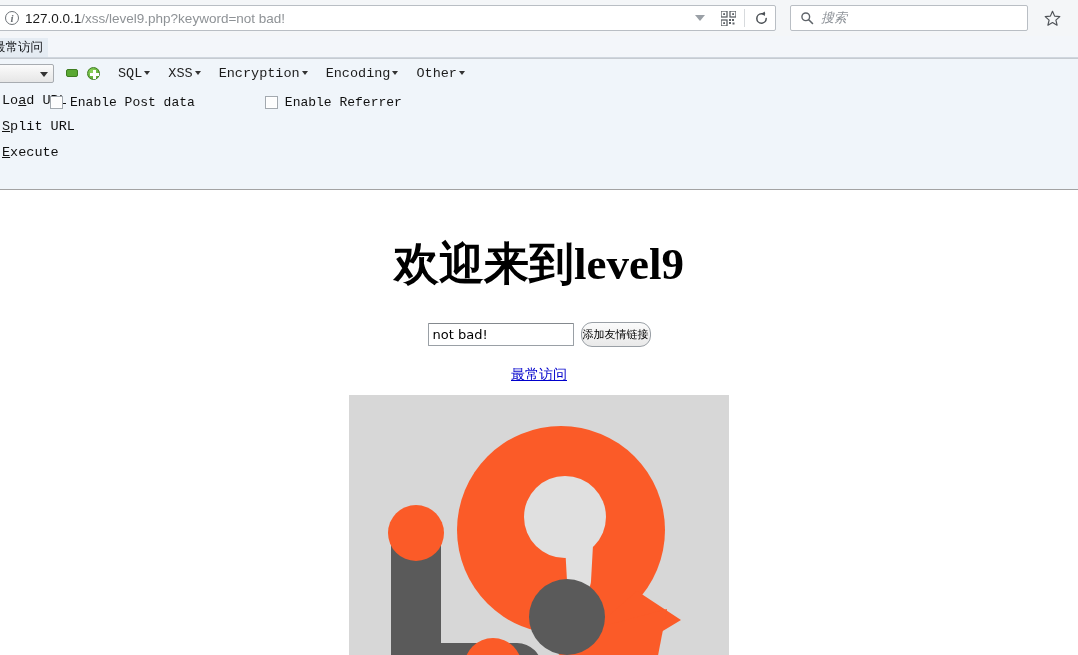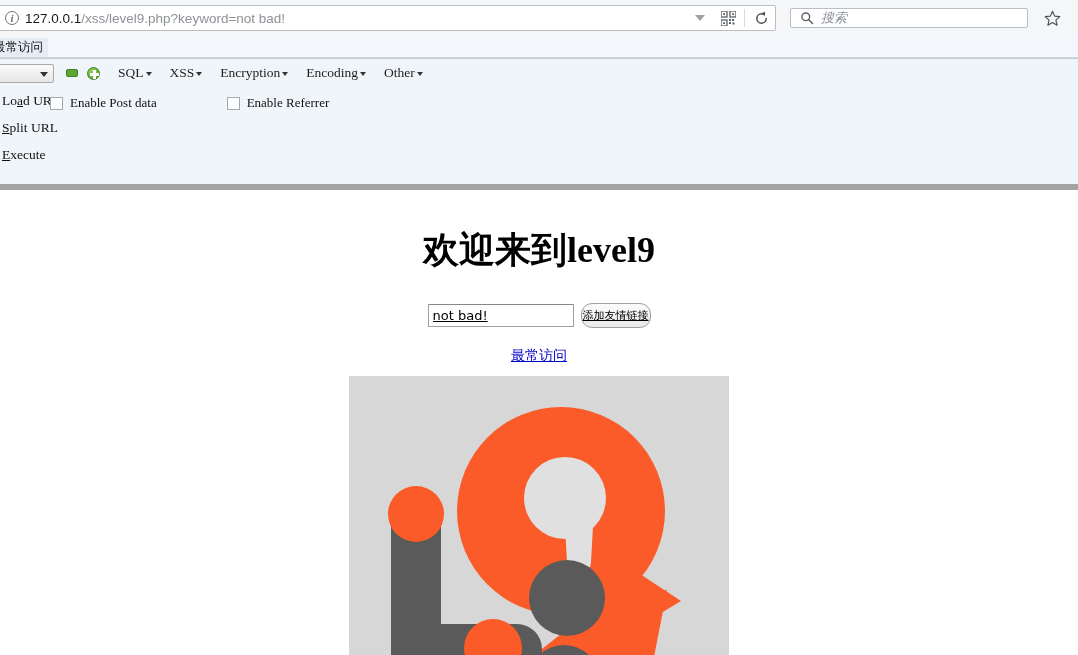--- a/index.html
+++ b/index.html
@@ -80,7 +80,7 @@
     display: flex;
     align-items: center;
     flex: 0 0 238px;
-    height: 20px;
+    height: 26px;
     margin-left: 14px;
     background: #ffffff;
     border: 1px solid #b9bec4;

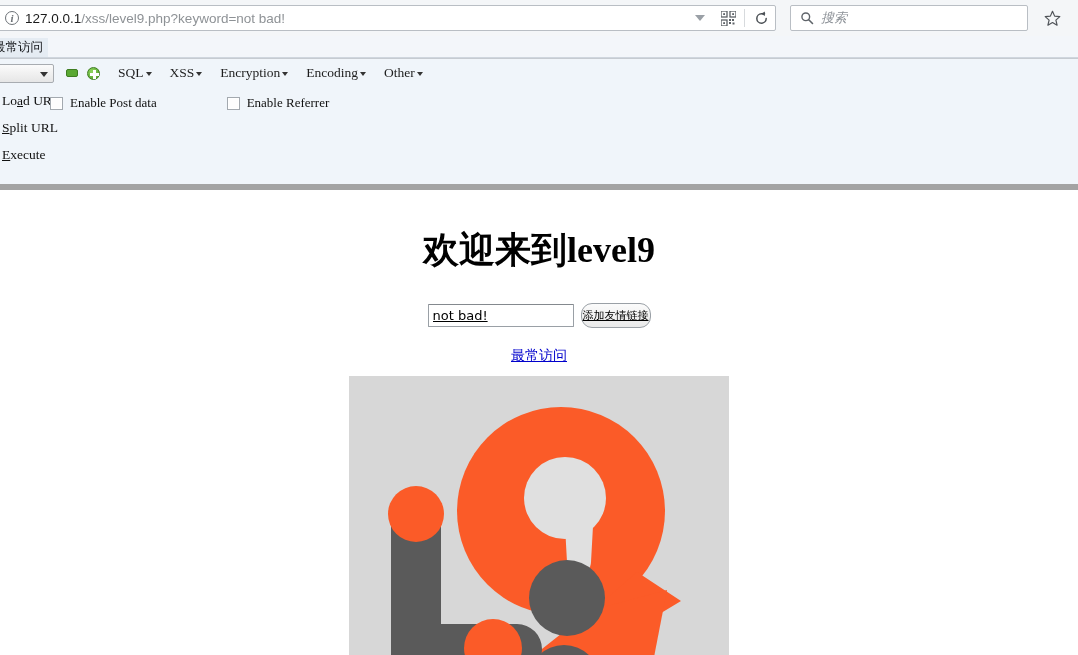--- a/index.html
+++ b/index.html
@@ -128,9 +128,9 @@
     width: 1078px;
     height: 131px;
     background: #f0f5fa;
-    border-bottom: 6px solid #a3a3a3;
+    border-bottom: 1px solid #a3a3a3;
     position: relative;
-    font-family: Liberation Serif, serif;
+    font-family: Liberation Mono, monospace;
   }
   #hackbar-toolbar {
     display: flex;

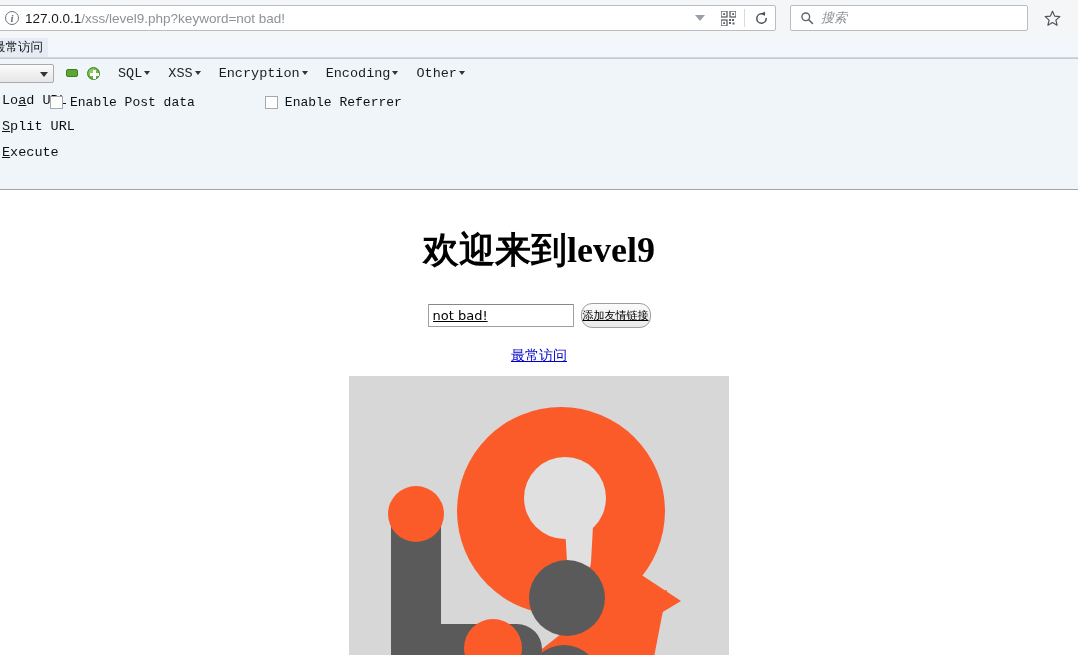--- a/index.html
+++ b/index.html
@@ -257,9 +257,9 @@
   #page-title {
     font-family: "Liberation Serif", "DejaVu Serif", serif;
     font-weight: bold;
-    font-size: 36px;
+    font-size: 45px;
     color: #000000;
-    margin: 8px;
+    margin: 16px;
     letter-spacing: 0px;
   }
   #xss-form {

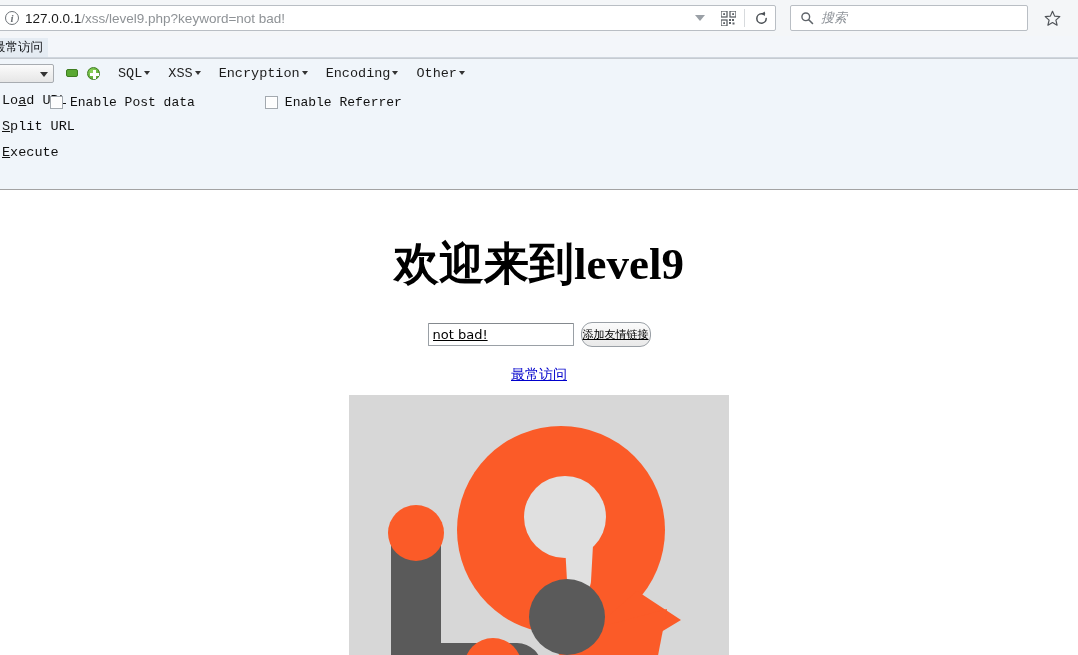--- a/index.html
+++ b/index.html
@@ -267,7 +267,6 @@
     display: flex;
     justify-content: center;
     align-items: center;
-    text-decoration: underline;
   }
   #keyword-input {
     width: 146px; height: 23px;

